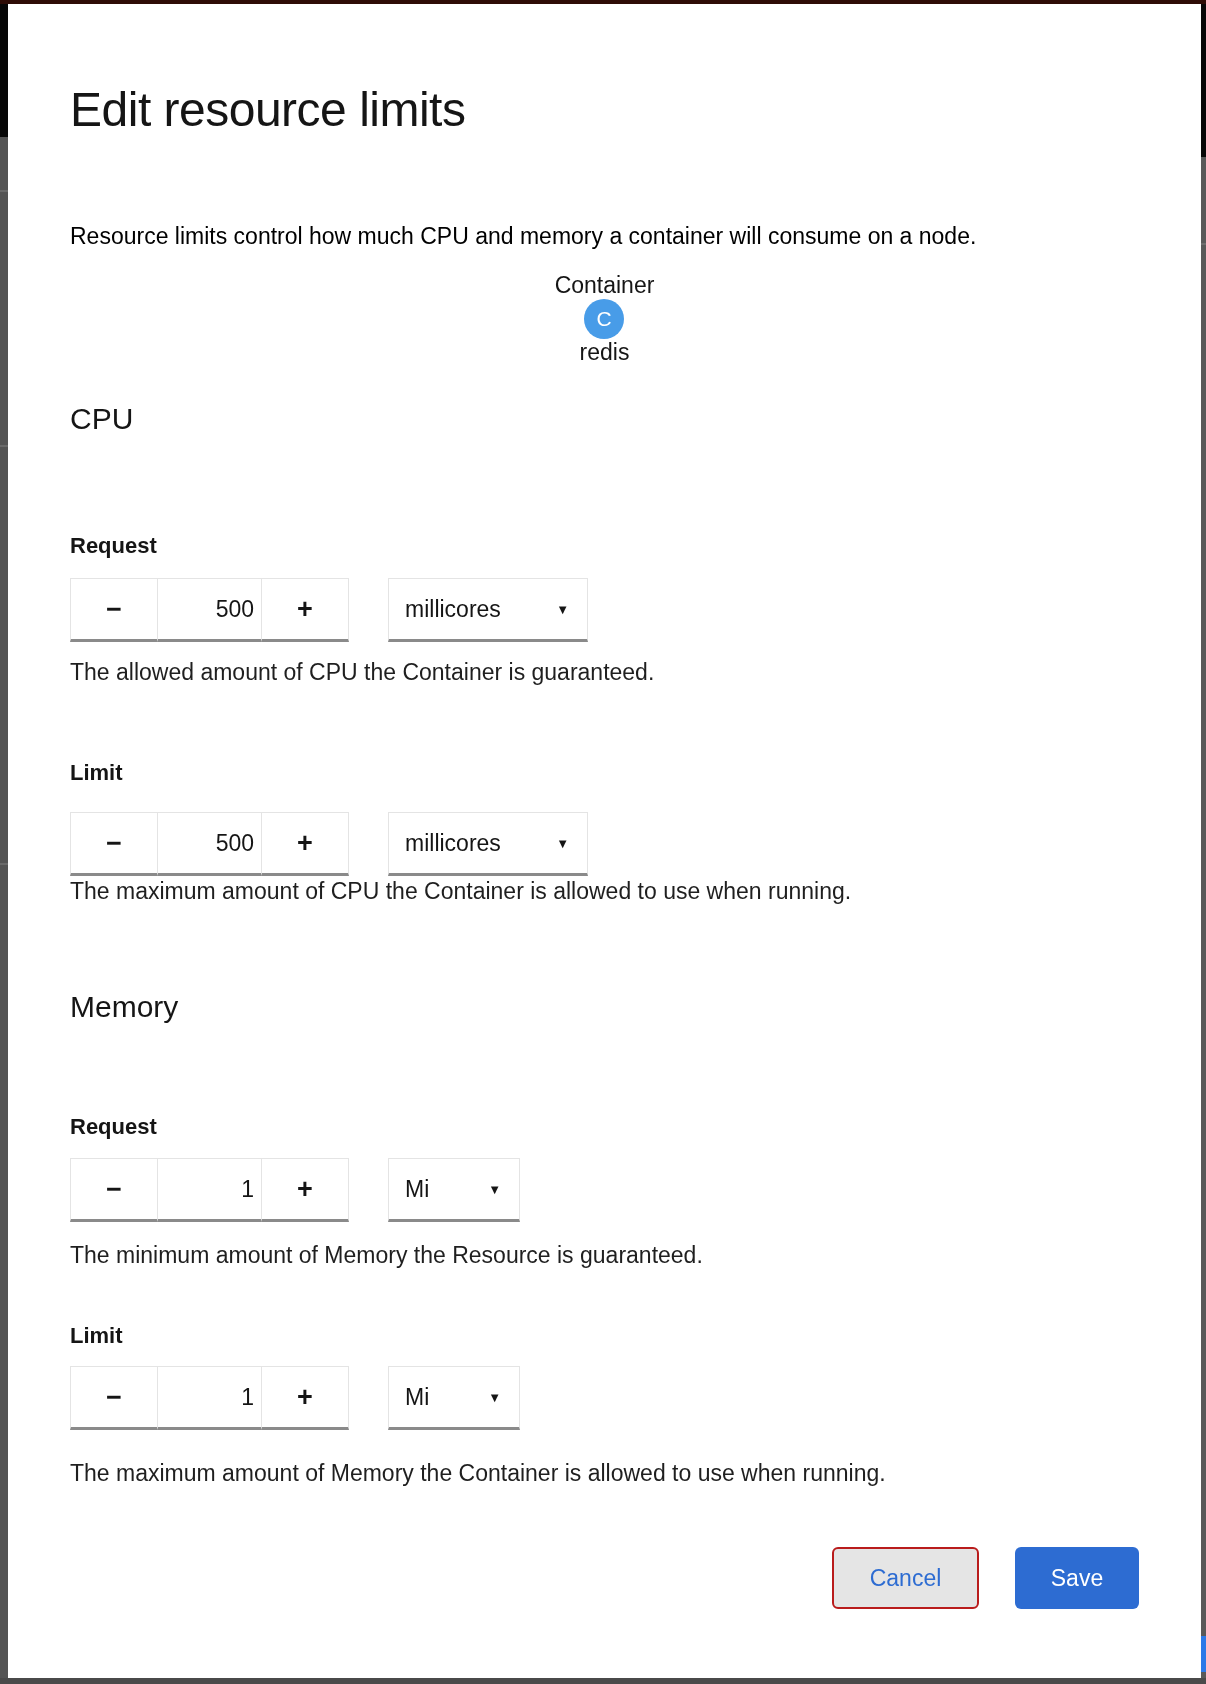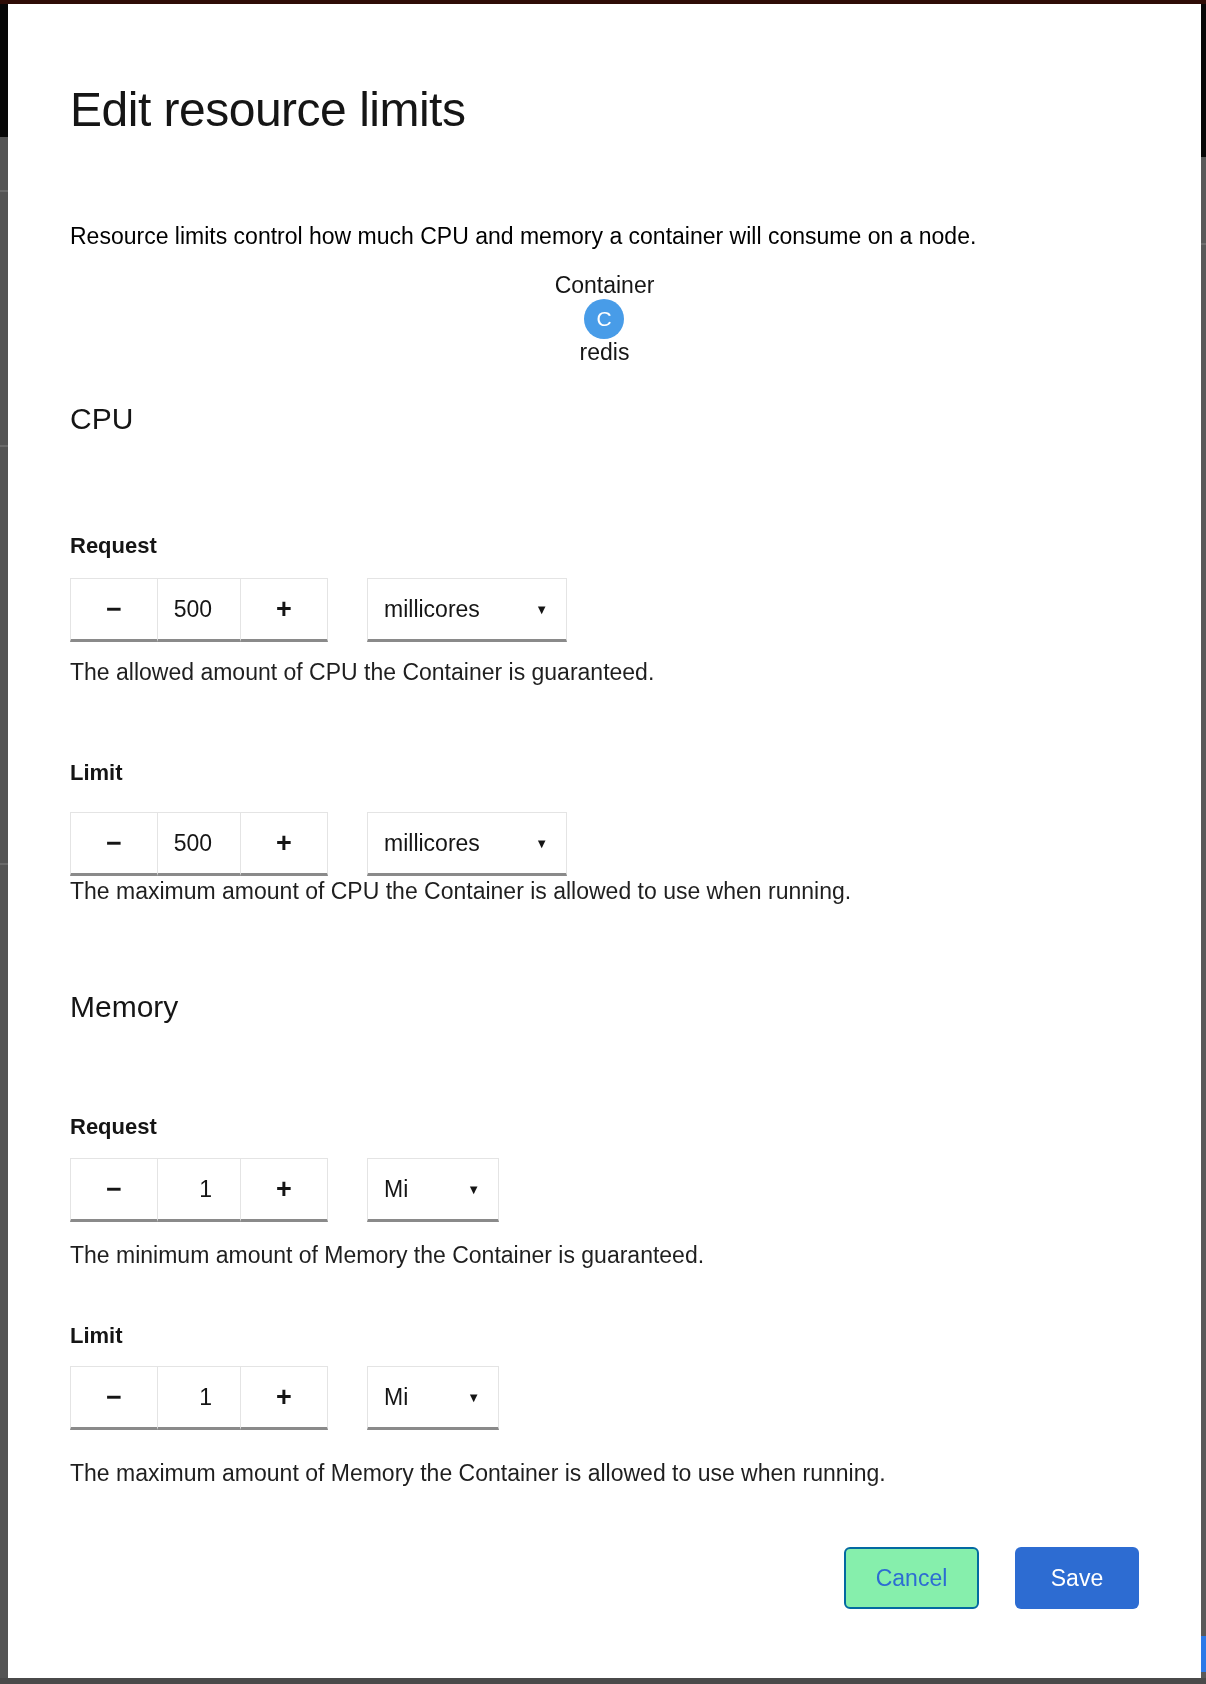--- a/index.html
+++ b/index.html
@@ -59,9 +59,9 @@
     font-size:27px; font-weight:900; color:#151515; line-height:1;
   }
   .num-input {
-    width:84px; margin-left:-1px; background:#fff;
+    width:105px; margin-left:-1px; background:#fff;
     border:1px solid #e4e4e4; border-bottom:3px solid #8a8a8a;
-    font-family:inherit; font-size:23px; color:#151515; text-align:right; padding-right:28px;
+    font-family:inherit; font-size:23px; color:#151515; text-align:right; padding-right:7px;
   }
   .stepper-btn.plus { margin-left:-1px; }
 

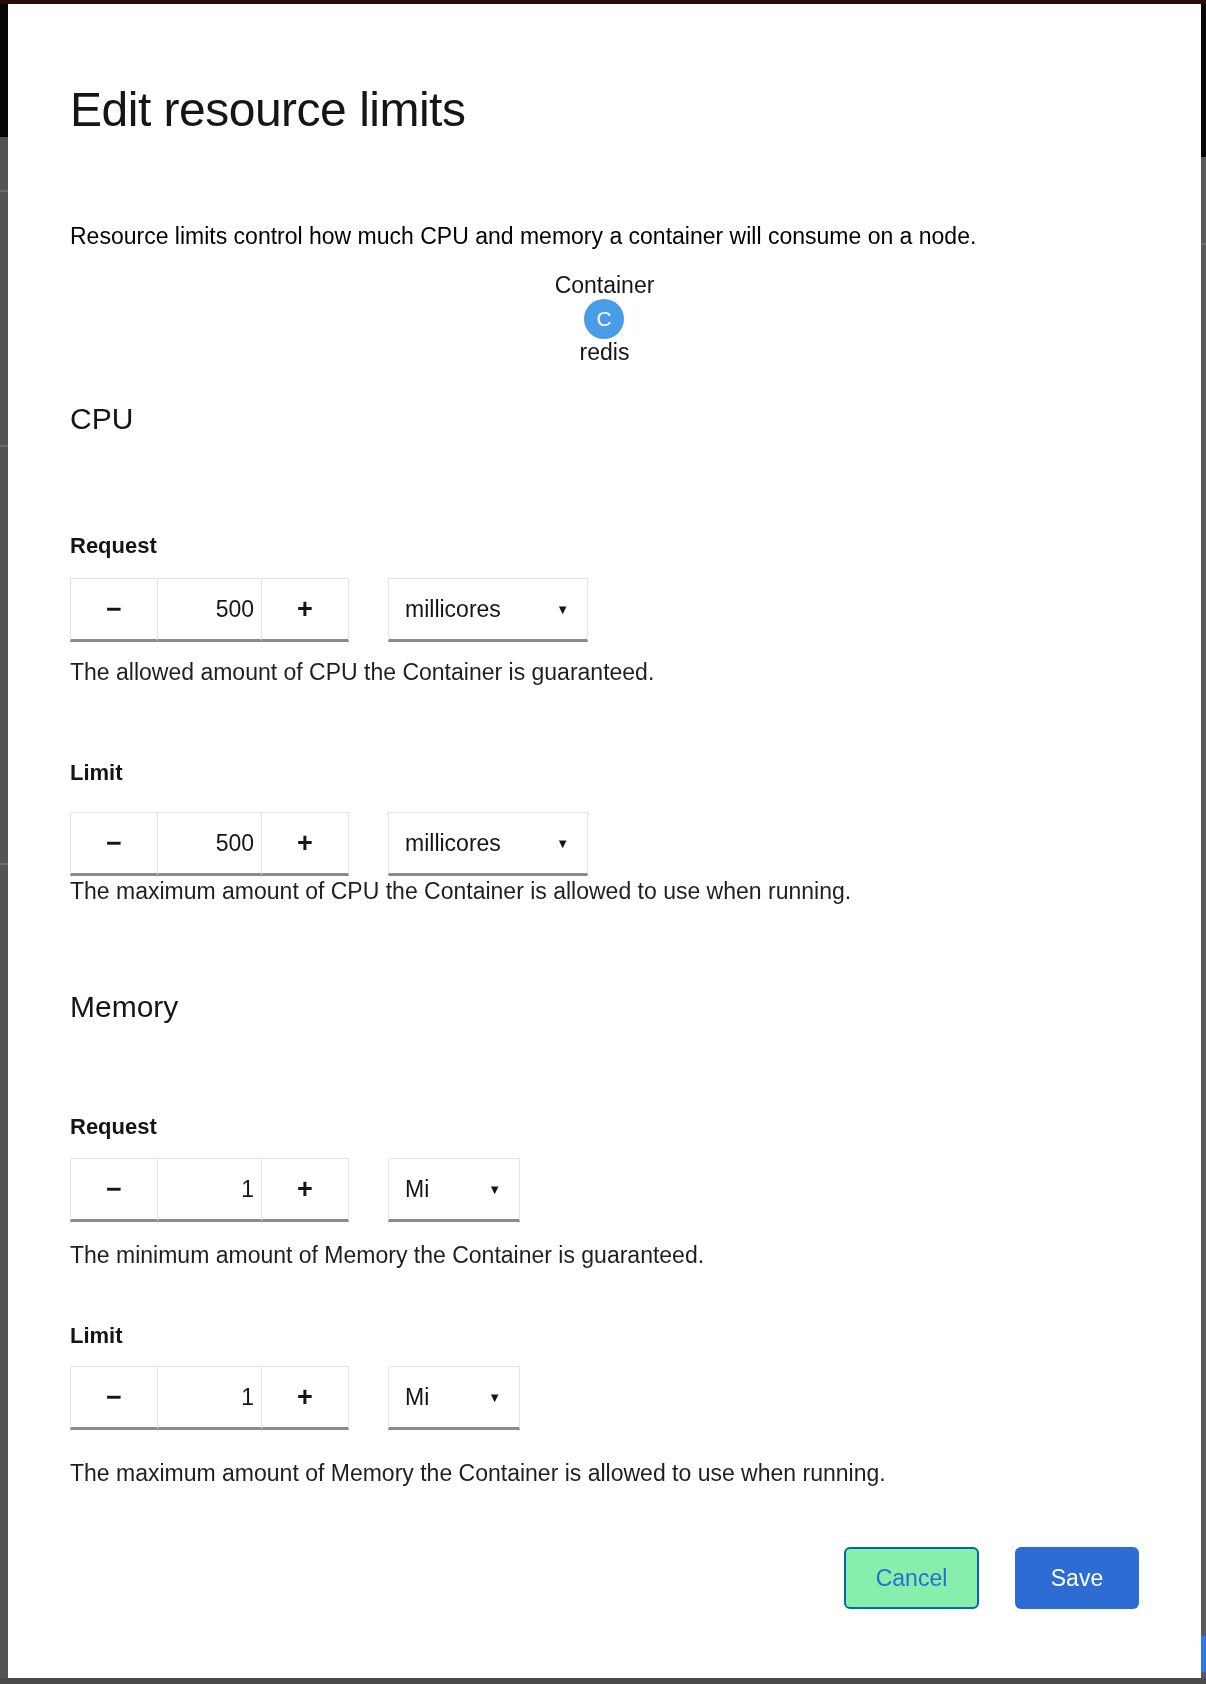--- a/index.html
+++ b/index.html
@@ -173,7 +173,7 @@
       <span class="caret">▼</span>
     </div>
   </div>
-  <p class="help-text ht-3">The minimum amount of Memory the Container is guaranteed.</p>
+  <p class="help-text ht-3">The minimum amount of Memory the Resource is guaranteed.</p>
 
   <div class="field-label fl-4">Limit</div>
   <div class="control-row cr-4">

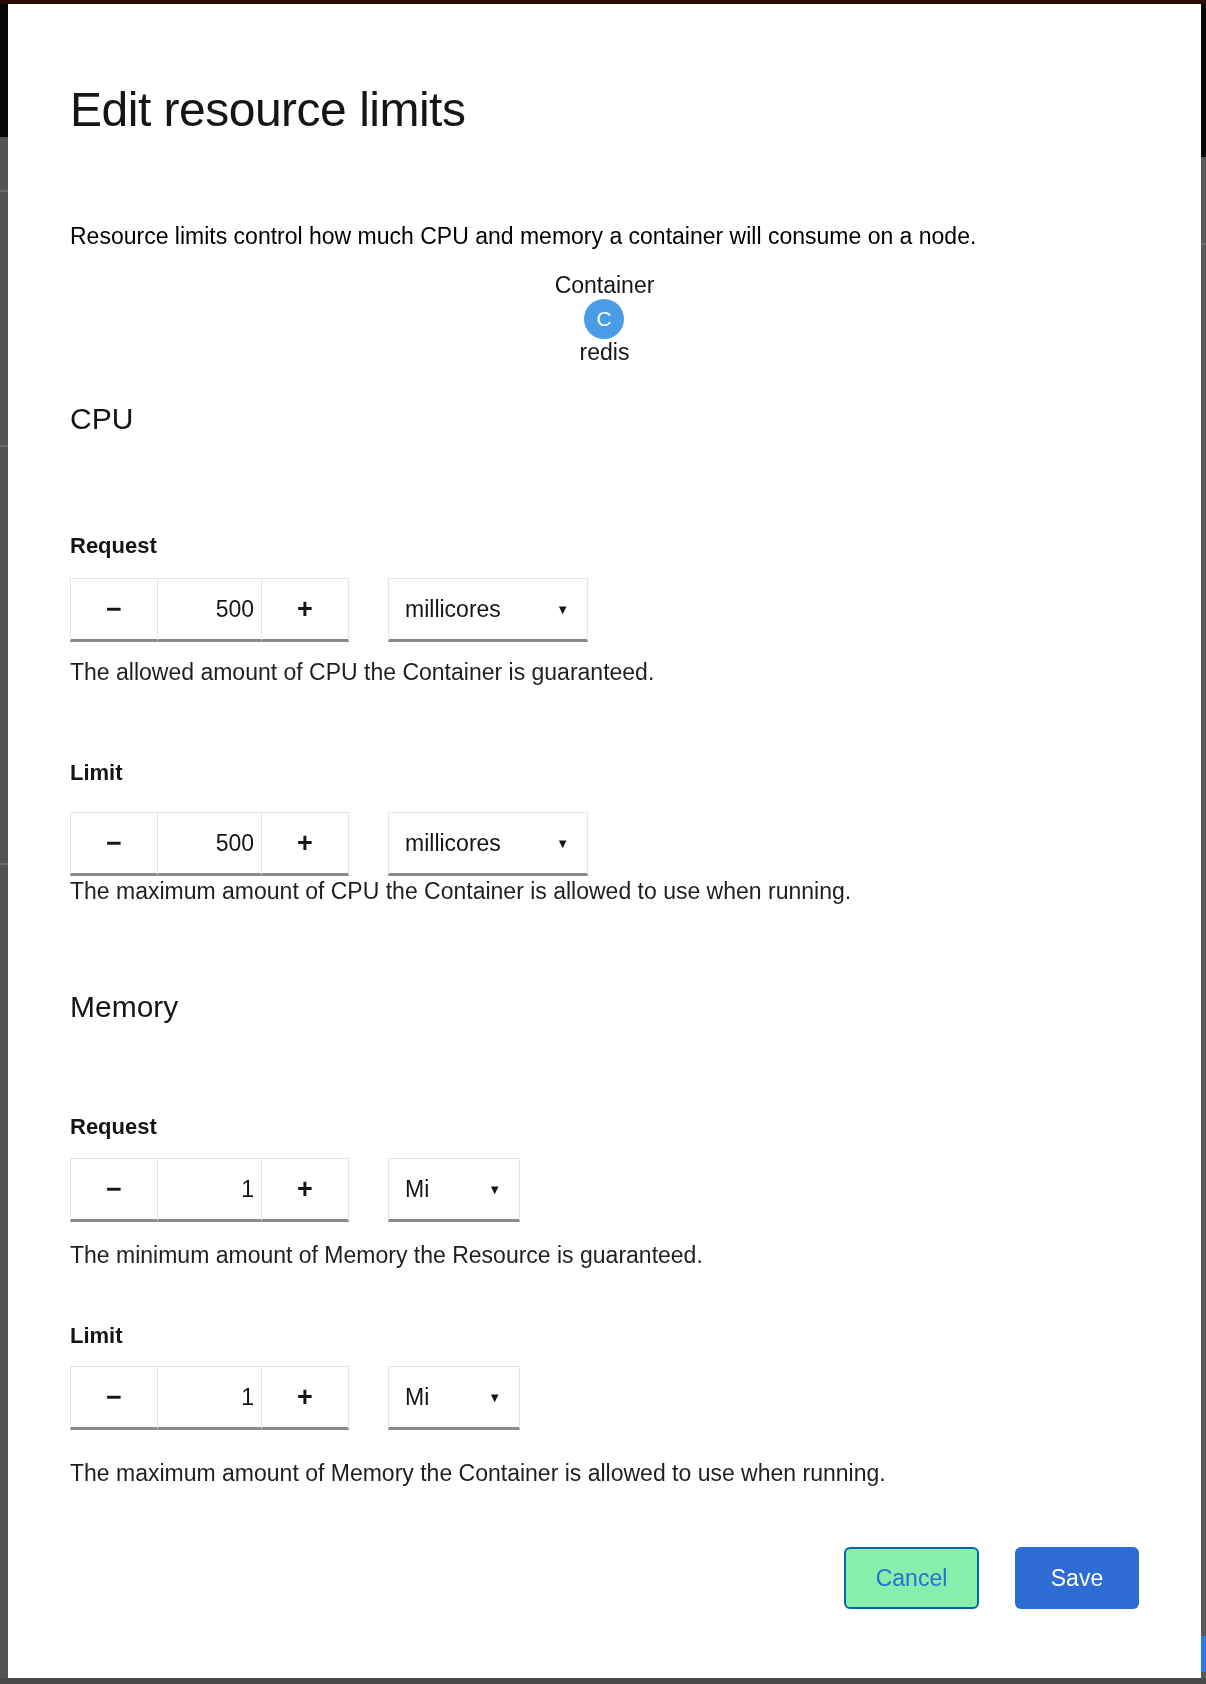--- a/index.html
+++ b/index.html
@@ -85,7 +85,7 @@
     height:62px; border-radius:6px; font-family:inherit; font-size:23px;
     display:inline-flex; align-items:center; justify-content:center; cursor:pointer;
   }
-  .btn-cancel { width:135px; background:#86efac; border:2px solid #0369a1; color:#2d6cd2; }
+  .btn-cancel { width:147px; background:#e5e5e5; border:2px solid #b91c1c; color:#2d6cd2; }
   .btn-save   { width:124px; background:#2d6cd2; border:none; color:#fff; margin-left:36px; }
 </style>
 </head>

